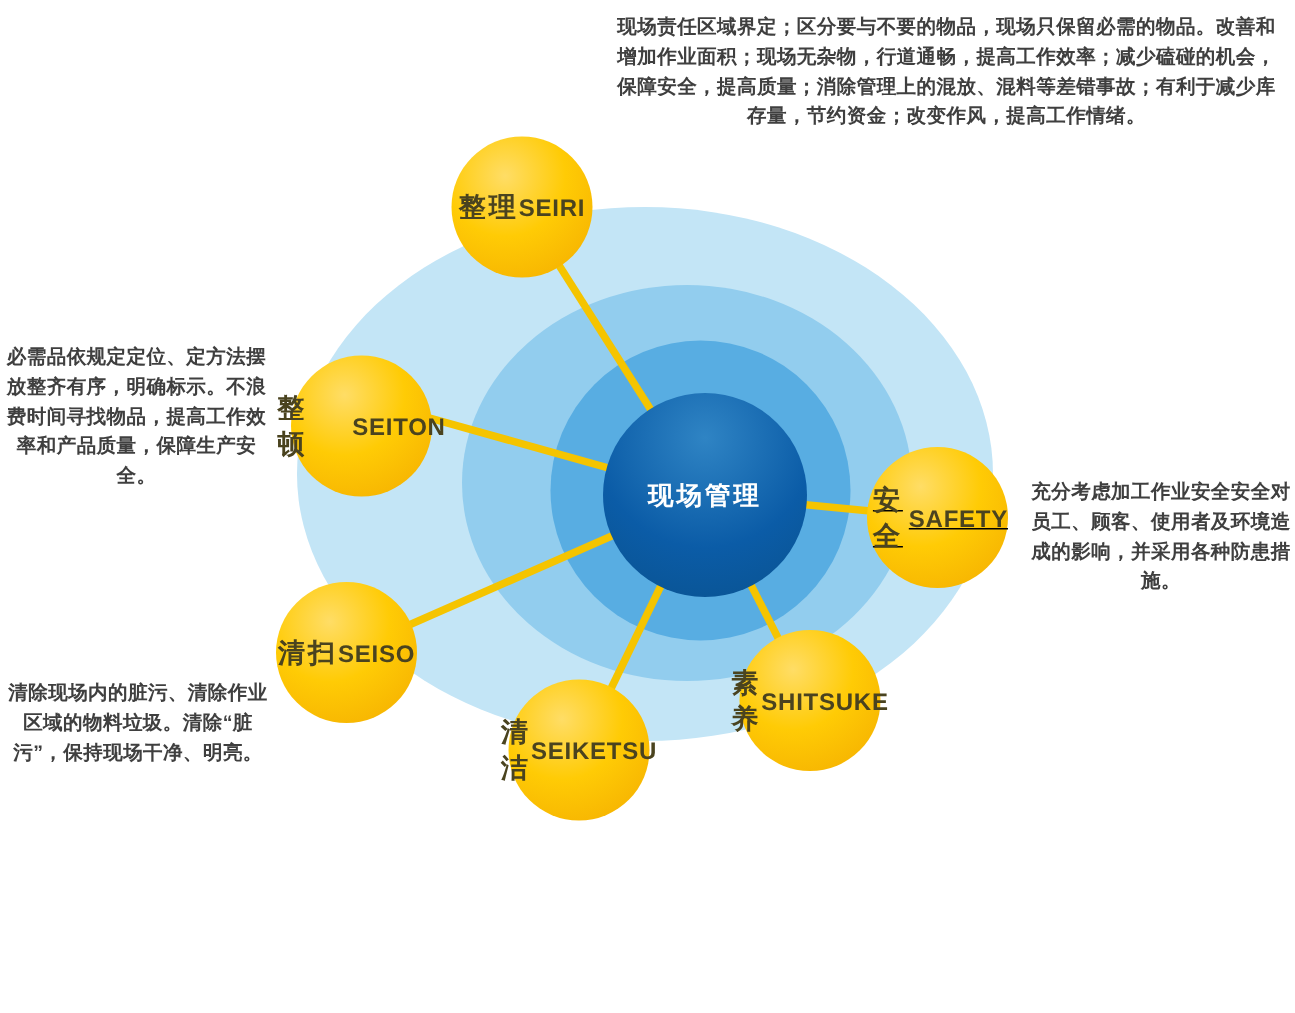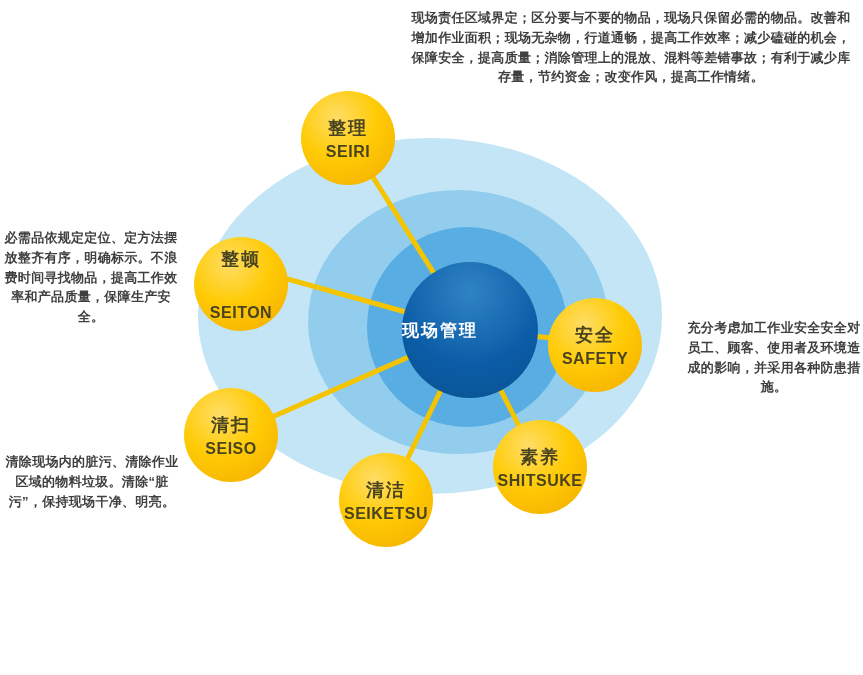--- a/index.html
+++ b/index.html
@@ -22,7 +22,7 @@
   .node {
     position:absolute; width:94px; height:94px; border-radius:50%;
     background:radial-gradient(circle at 38% 28%, #ffdd66 0%, #ffcb05 45%, #f3ab00 100%);
-    display:flex; flex-direction:column; align-items:center; justify-content:center; text-align:center;
+    display:flex; flex-direction:row; align-items:center; justify-content:center; text-align:center;
   }
   .node-zh { font-size:18px; font-weight:bold; color:#4a431f; letter-spacing:2px; }
   .node-en { font-size:16px; font-weight:bold; color:#4a431f; letter-spacing:0.5px; margin-top:3px; }

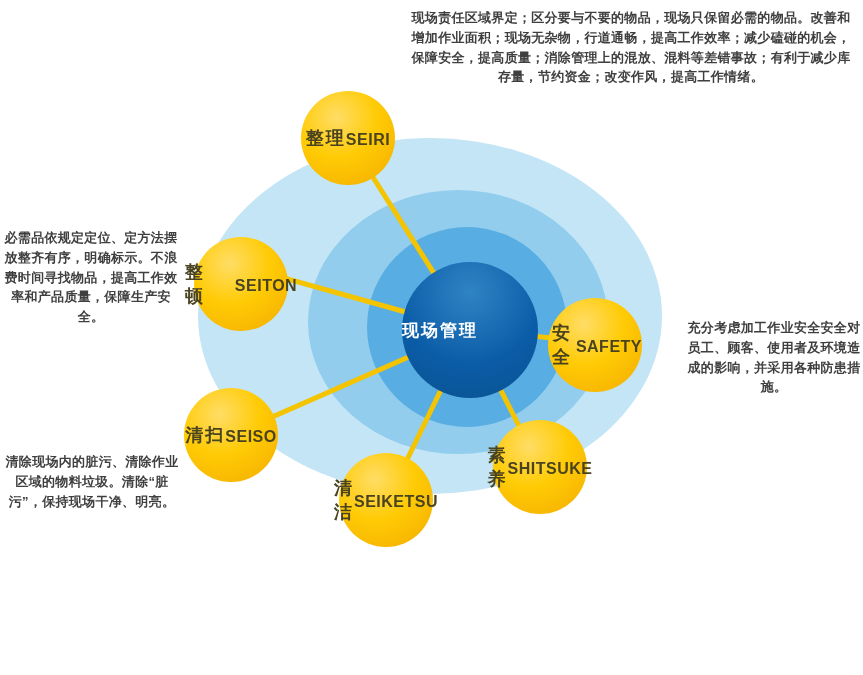--- a/index.html
+++ b/index.html
@@ -16,7 +16,7 @@
   .center-circle {
     position:absolute; left:402px; top:262px; width:136px; height:136px; border-radius:50%;
     background:radial-gradient(circle at 50% 22%, #2f84c4 0%, #0b5ca7 58%, #09528f 100%);
-    display:flex; align-items:center; 
+    display:flex; align-items:center; justify-content:center;
   }
   .center-label { color:#ffffff; font-size:17px; font-weight:bold; letter-spacing:2px; }
   .node {

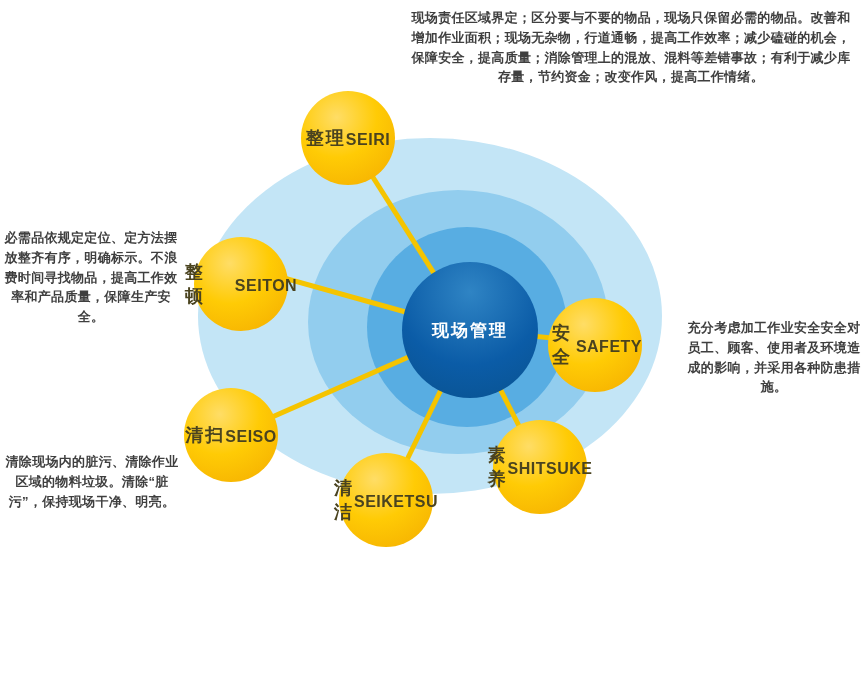--- a/index.html
+++ b/index.html
@@ -31,7 +31,7 @@
   .node-seiso    { left:184px; top:388px; }
   .node-seiketsu { left:339px; top:453px; }
   .node-shitsuke { left:493px; top:420px; }
-  .node-safety   { left:548px; top:298px; }
+  .node-safety   { left:578px; top:298px;text-decoration:underline; }
   .desc {
     position:absolute; color:#3f3f3f; font-size:13px; line-height:1.52;
     font-weight:600; letter-spacing:0.3px; text-align:center;

